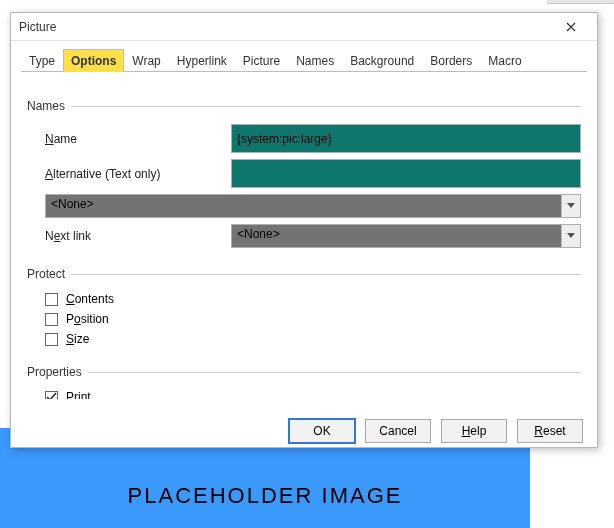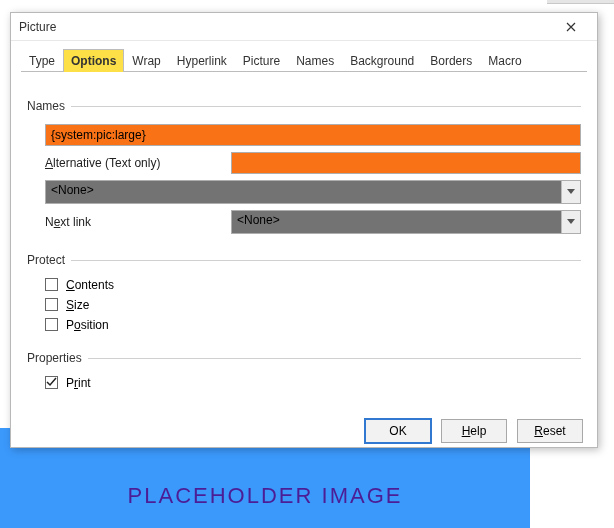--- a/index.html
+++ b/index.html
@@ -81,6 +81,7 @@
         <div class="group-line"></div>
       </div>
       <div class="row">
+        <label><span class="mn">N</span><span></span>ame</label>
         <input class="txt" type="text" value="{system:pic:large}" style="">
       </div>
       <div class="row">

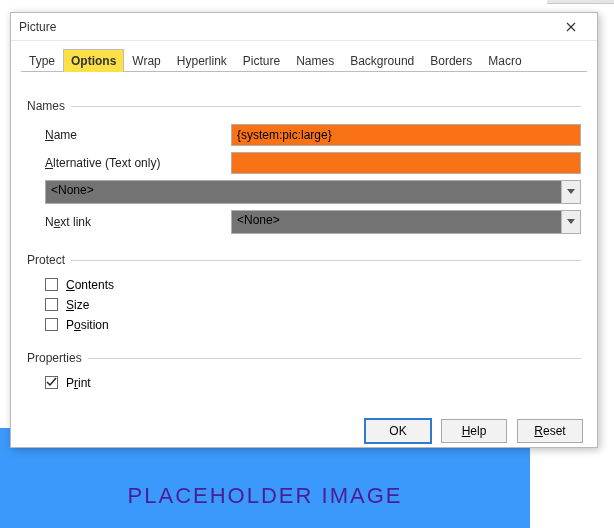--- a/index.html
+++ b/index.html
@@ -28,7 +28,7 @@
   .row { display: flex; align-items: center; padding: 3px 0 3px 18px; }
   .row label { width: 186px; color: #222; }
   .mn { text-decoration: underline; }
-  .txt { flex: 1; height: 22px; border: 1px solid #aeaeae; padding: 10px 5px; background: #f97316; }
+  .txt { flex: 1; height: 29px; border: 1px solid #aeaeae; padding: 10px 5px; background: #0f766e; }
   .select { flex: 1; height: 24px; display: flex; border: 1px solid #aeaeae; background: #737373; }
   .select-val { flex: 1; padding: 2px 5px; }
   .select-btn { width: 19px; background: #eee; border-left: 1px solid #bcbcbc; display: flex; align-items: center; justify-content: center; }

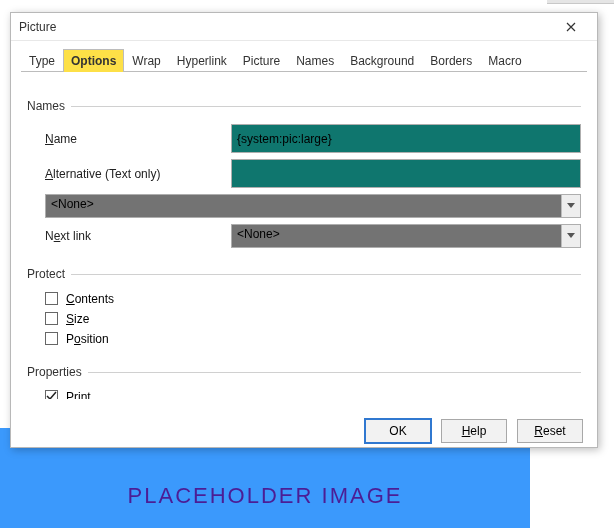--- a/index.html
+++ b/index.html
@@ -33,7 +33,7 @@
   .select-val { flex: 1; padding: 2px 5px; }
   .select-btn { width: 19px; background: #eee; border-left: 1px solid #bcbcbc; display: flex; align-items: center; justify-content: center; }
   .select-btn svg { width: 8px; height: 6px; }
-  .chk-row { display: flex; padding: 3px 0 3px 18px; }
+  .chk-row { display: flex; align-items: center; padding: 3px 0 3px 18px; }
   .chkbox { width: 13px; height: 13px; border: 1px solid #666; margin-right: 8px; display: flex; align-items: center; justify-content: center; background: #fff; }
   .chkbox.checked svg { display: block; }
   .chkbox svg { display: none; width: 11px; height: 11px; }

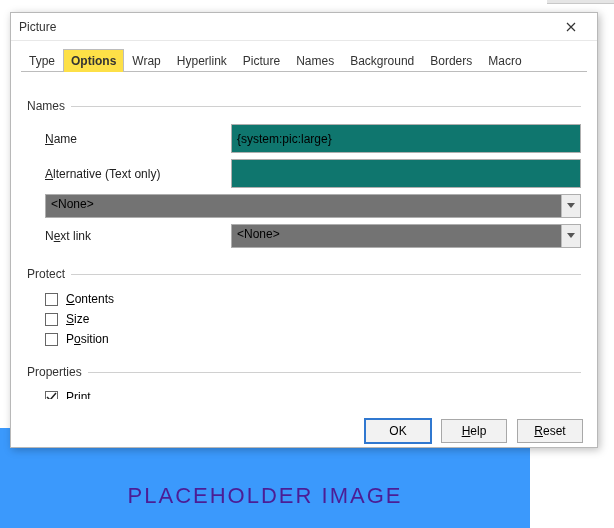--- a/index.html
+++ b/index.html
@@ -122,11 +122,11 @@
       </div>
       <div class="chk-row">
         <div class="chkbox"></div>
-        <span><span class="mn">S</span>ize</span>
+        <span>P<span class="mn">o</span>sition</span>
       </div>
       <div class="chk-row">
         <div class="chkbox"></div>
-        <span>P<span class="mn">o</span>sition</span>
+        <span><span class="mn">S</span>ize</span>
       </div>
     </fieldset>
 

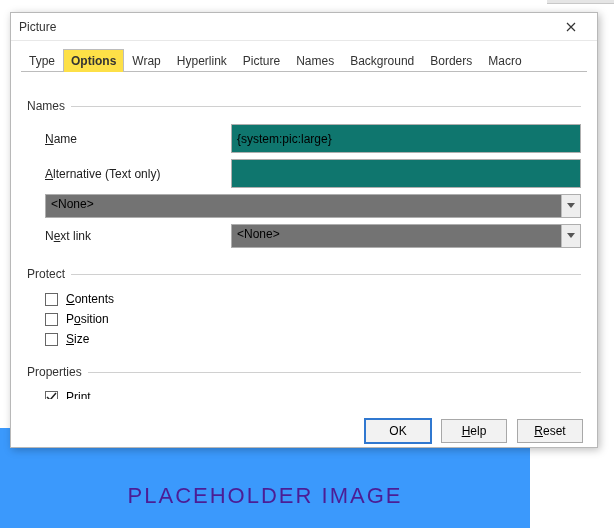--- a/index.html
+++ b/index.html
@@ -149,6 +149,7 @@
 
   <div class="footer">
     <div class="btn primary">OK</div>
+    <div class="btn">Cancel</div>
     <div class="btn"><span class="mn">H</span>elp</div>
     <div class="btn"><span class="mn">R</span>eset</div>
   </div>

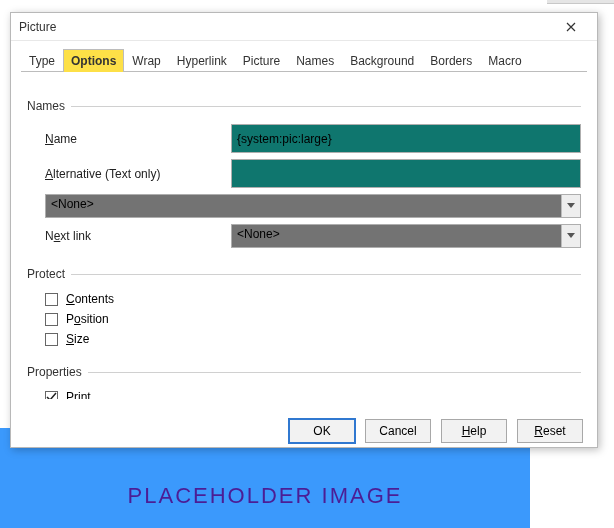--- a/index.html
+++ b/index.html
@@ -5,7 +5,7 @@
   * { box-sizing: border-box; font-family: "Segoe UI", Tahoma, sans-serif; font-size: 12px; }
   body { margin: 0; background: #fff; width: 614px; height: 528px; position: relative; overflow: hidden; }
   .backdrop { position: absolute; left: 0; top: 428px; width: 530px; height: 100px; background: #3b99fc; display: flex; align-items: center; justify-content: center; }
-  .backdrop-text { color: #4c1d95; font-size: 22px; letter-spacing: 2px; font-weight: 300; margin-top: 36px; }
+  .backdrop-text { color: #000000; font-size: 22px; letter-spacing: 2px; font-weight: 300; margin-top: 36px; }
   .stripe { position: absolute; right: 0; top: 0; width: 67px; height: 4px; background: #e5e5e5; border-bottom: 1px solid #c8c8c8; }
   .dialog {
     position: absolute; left: 10px; top: 12px; width: 588px; height: 436px;

